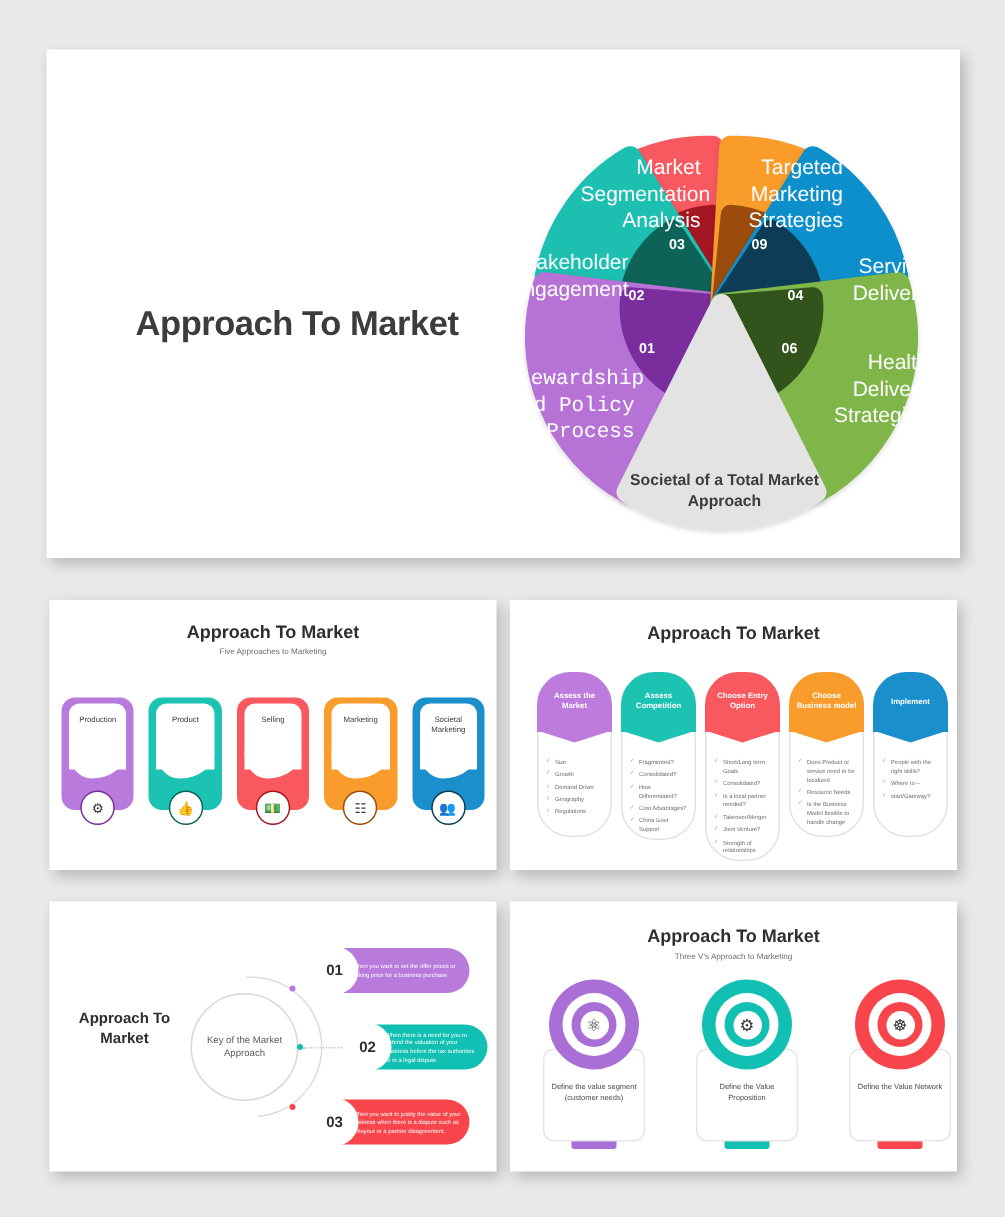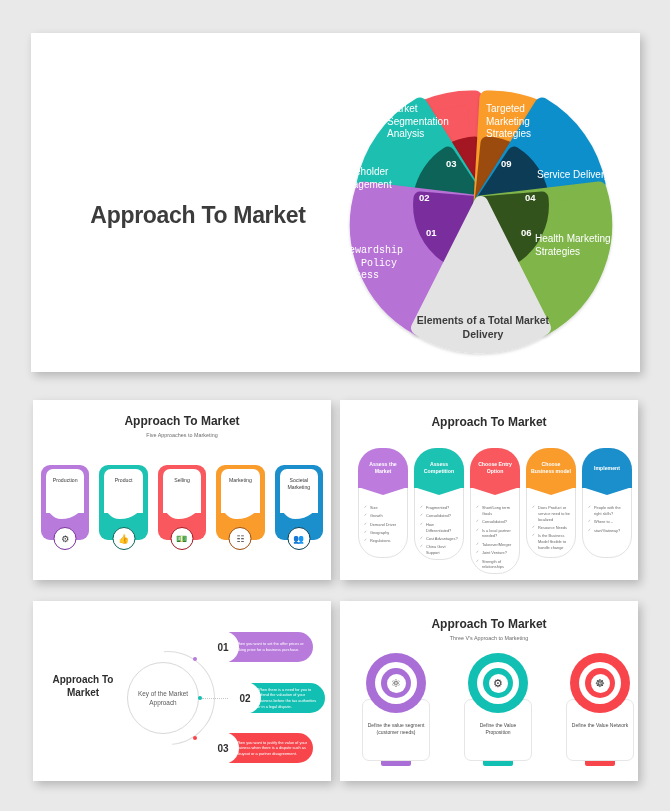--- a/index.html
+++ b/index.html
@@ -29,8 +29,8 @@
   .flower { position: absolute; left: 300px; top: 48px; width: 300px; height: 278px; }
   .flower svg { width: 100%; height: 100%; display: block; }
   .petal-label {
-    position: absolute; text-align: left; color: #ffffff;
-    font-size: 10px; line-height: 1.25; pointer-events: none;
+    position: absolute; text-align: right; color: #ffffff;
+    font-size: 14px; line-height: 1.25; pointer-events: none;
   }
   .num-label {
     position: absolute; color: #ffffff; font-size: 9.5px;

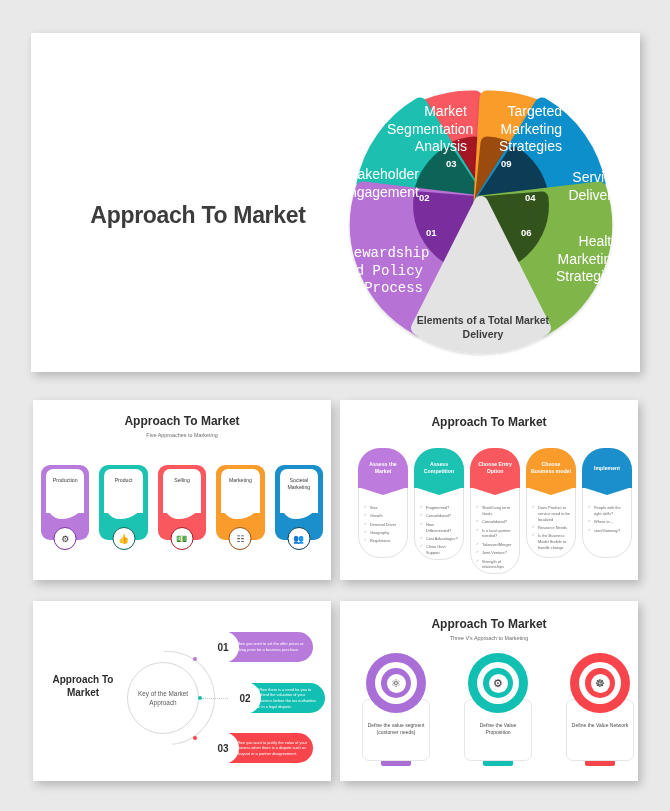--- a/index.html
+++ b/index.html
@@ -229,7 +229,7 @@
       <div class="petal-label" style="left:56px; top:22px; width:80px;">Market Segmentation Analysis</div>
       <div class="petal-label" style="left:155px; top:22px; width:76px;">Targeted Marketing Strategies</div>
       <div class="petal-label" style="left:206px; top:88px; width:82px;">Service Delivery</div>
-      <div class="petal-label" style="left:204px; top:152px; width:84px;">Health Marketing Strategies</div>
+      <div class="petal-label" style="left:204px; top:152px; width:84px;">Health Delivery Strategies</div>
       <div class="petal-label" style="left:6px; top:164px; width:86px;font-family:Liberation Mono, monospace;">Stewardship and Policy Process</div>
 
       <div class="num-label" style="left:88px; top:111px;">02</div>

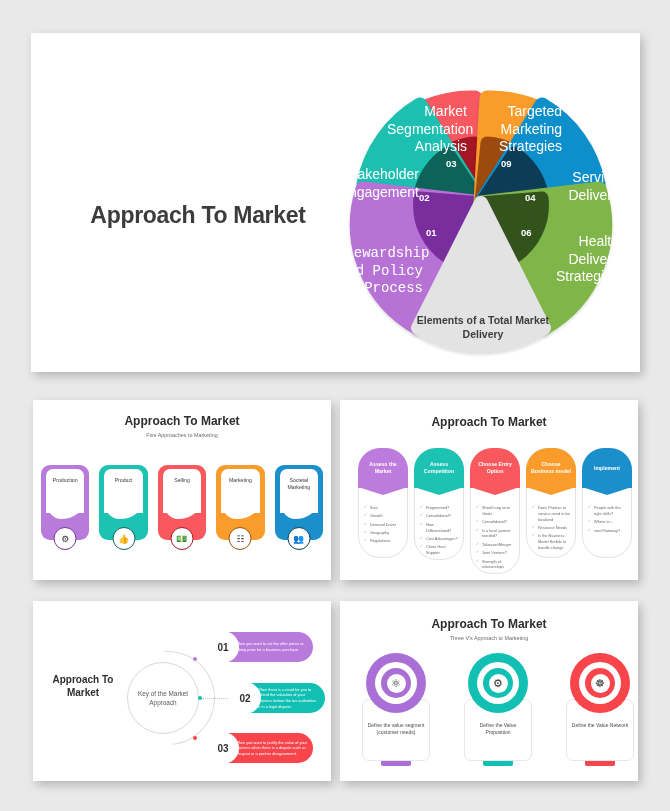--- a/index.html
+++ b/index.html
@@ -239,7 +239,7 @@
       <div class="num-label" style="left:190px; top:146px;">06</div>
       <div class="num-label" style="left:95px; top:146px;">01</div>
 
-      <div class="center-label">Elements of a Total Market Delivery</div>
+      <div class="center-label">Societal of a Total Market Approach</div>
     </div>
   </div>
 

